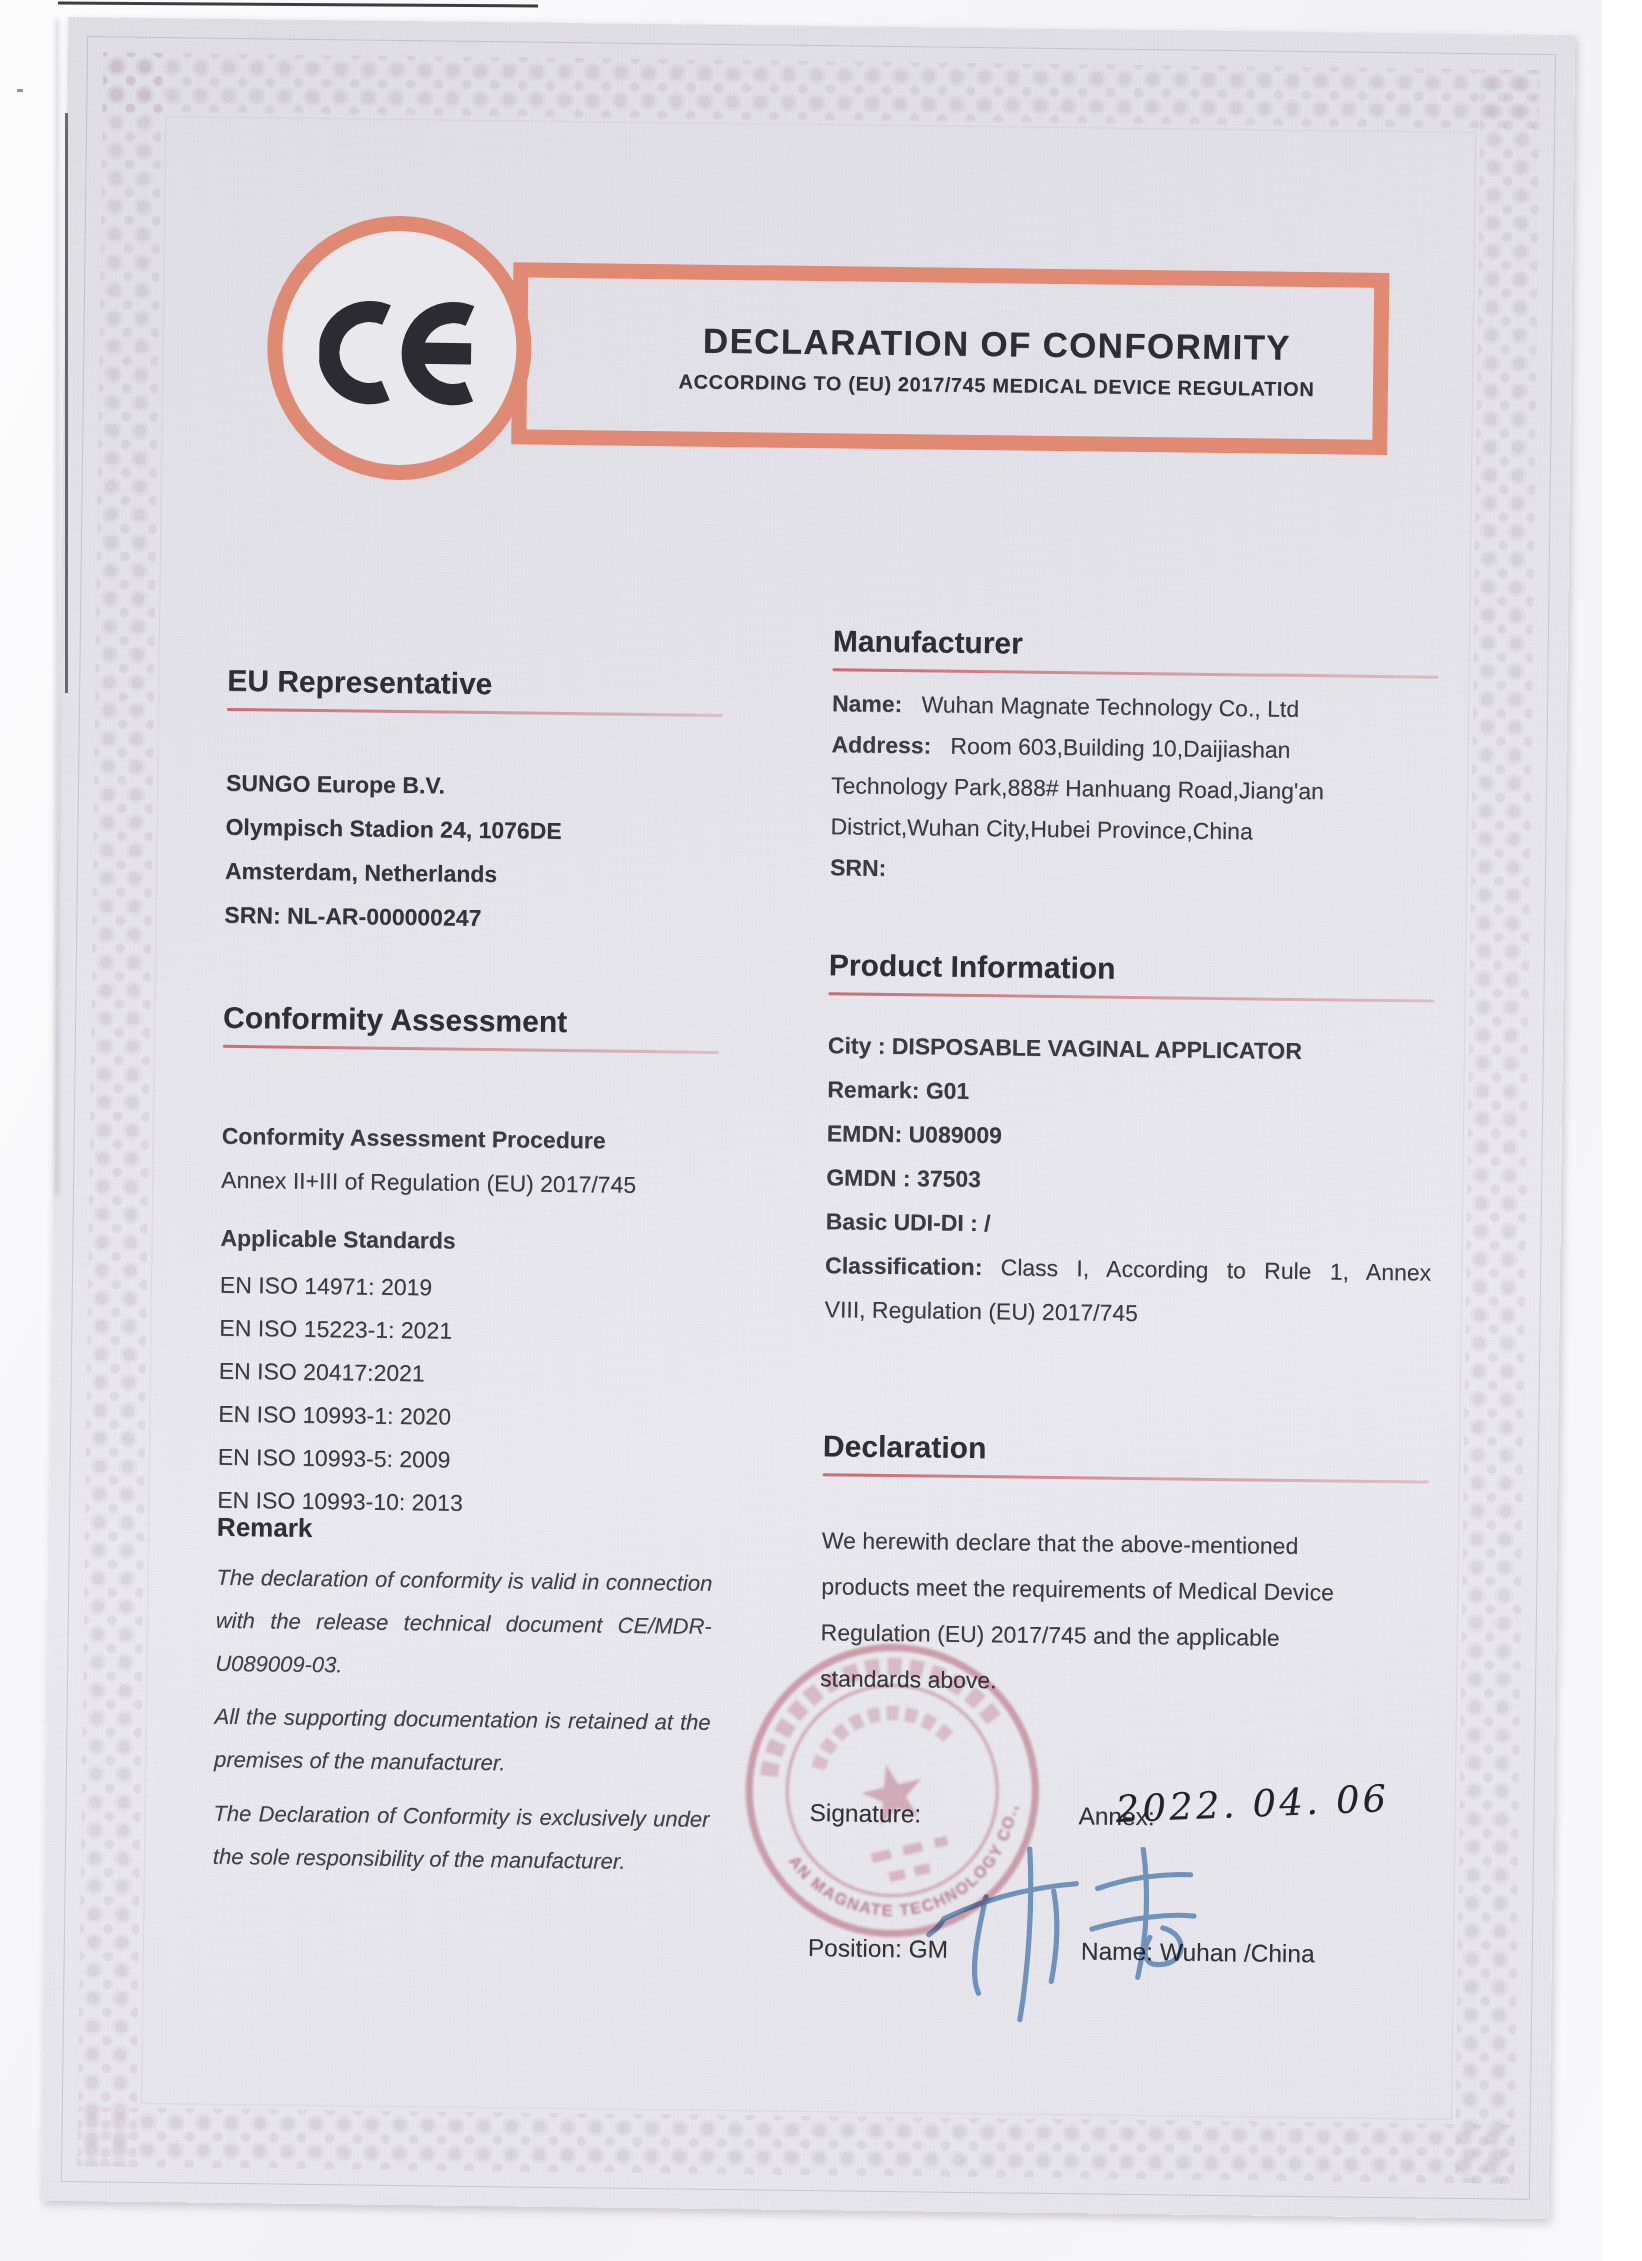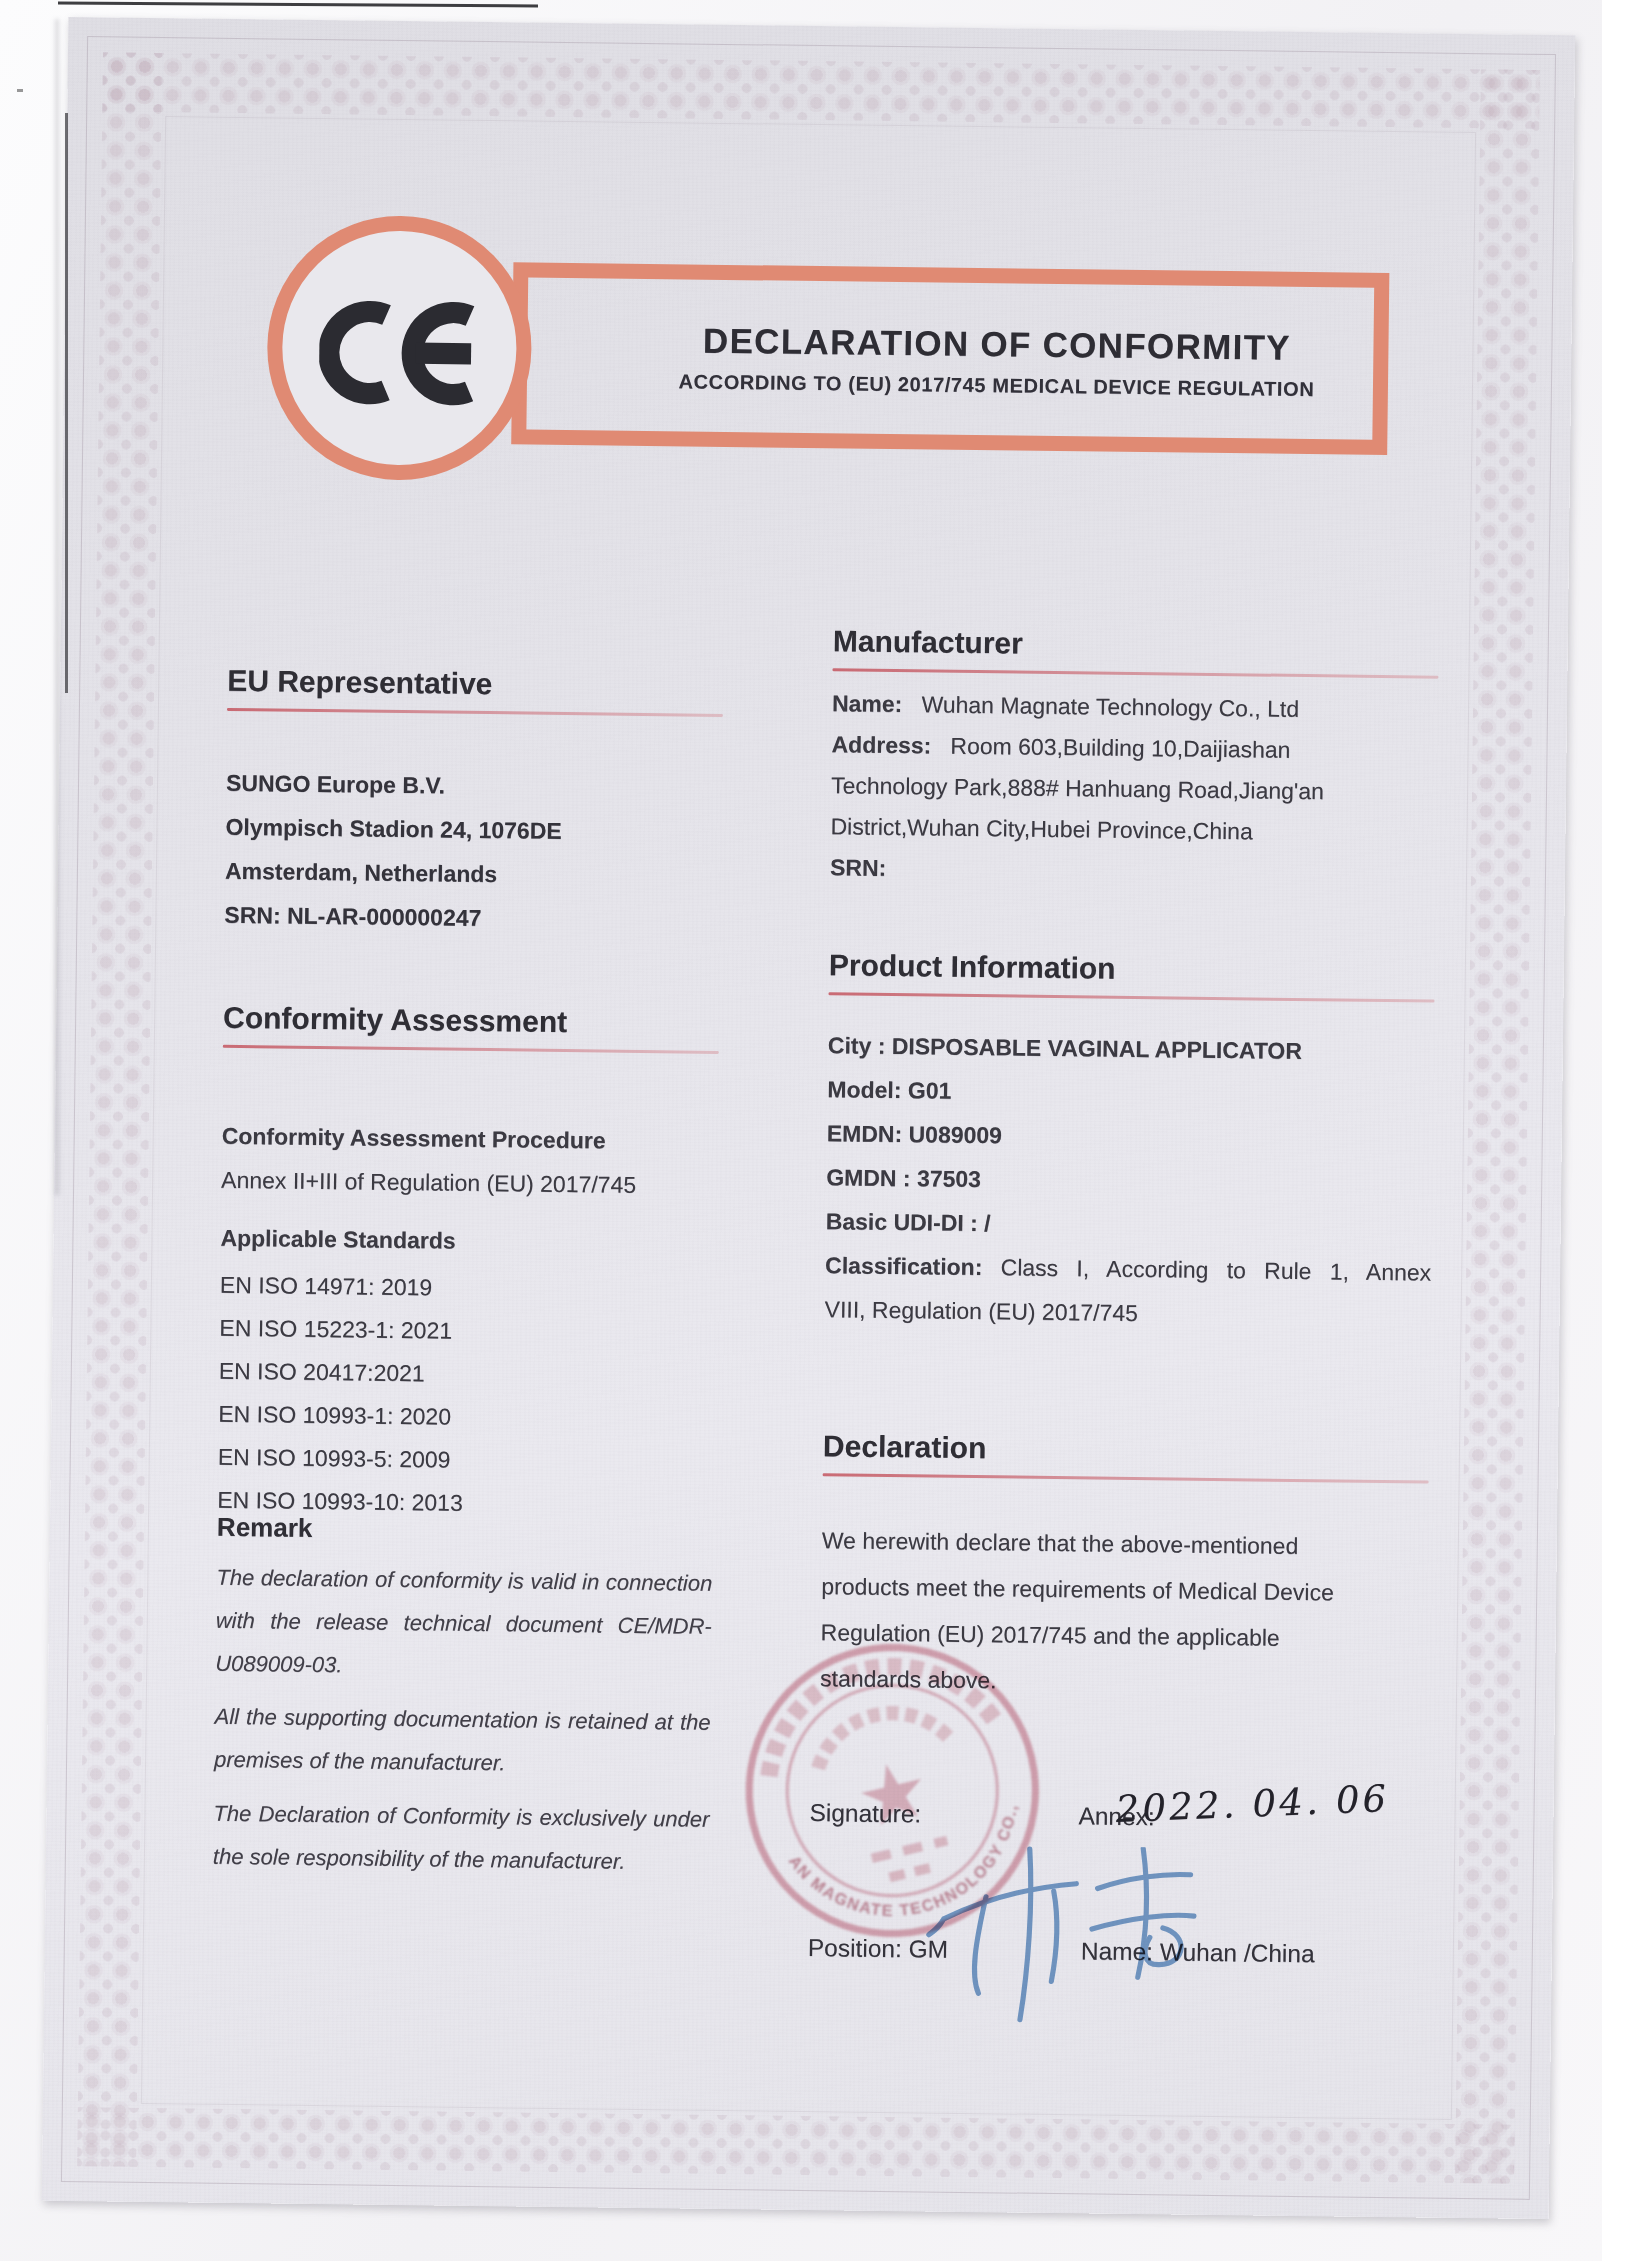--- a/index.html
+++ b/index.html
@@ -177,7 +177,7 @@
           <span>DISPOSABLE VAGINAL APPLICATOR</span>
         </div>
         <div>
-          <span>Model:</span>
+          <span>Remark:</span>
           <span>G01</span>
         </div>
         <div>

